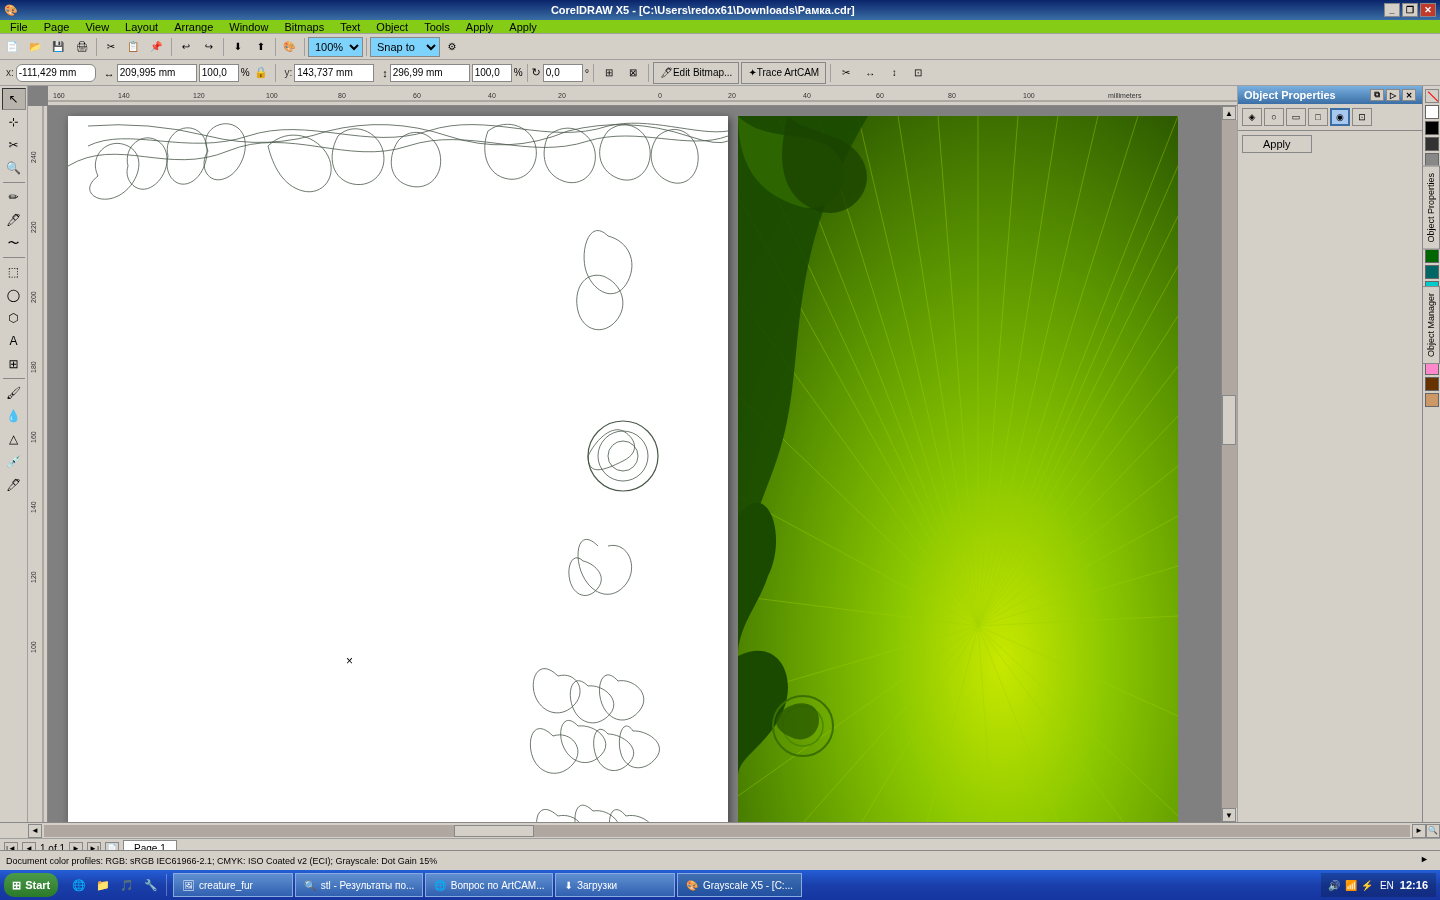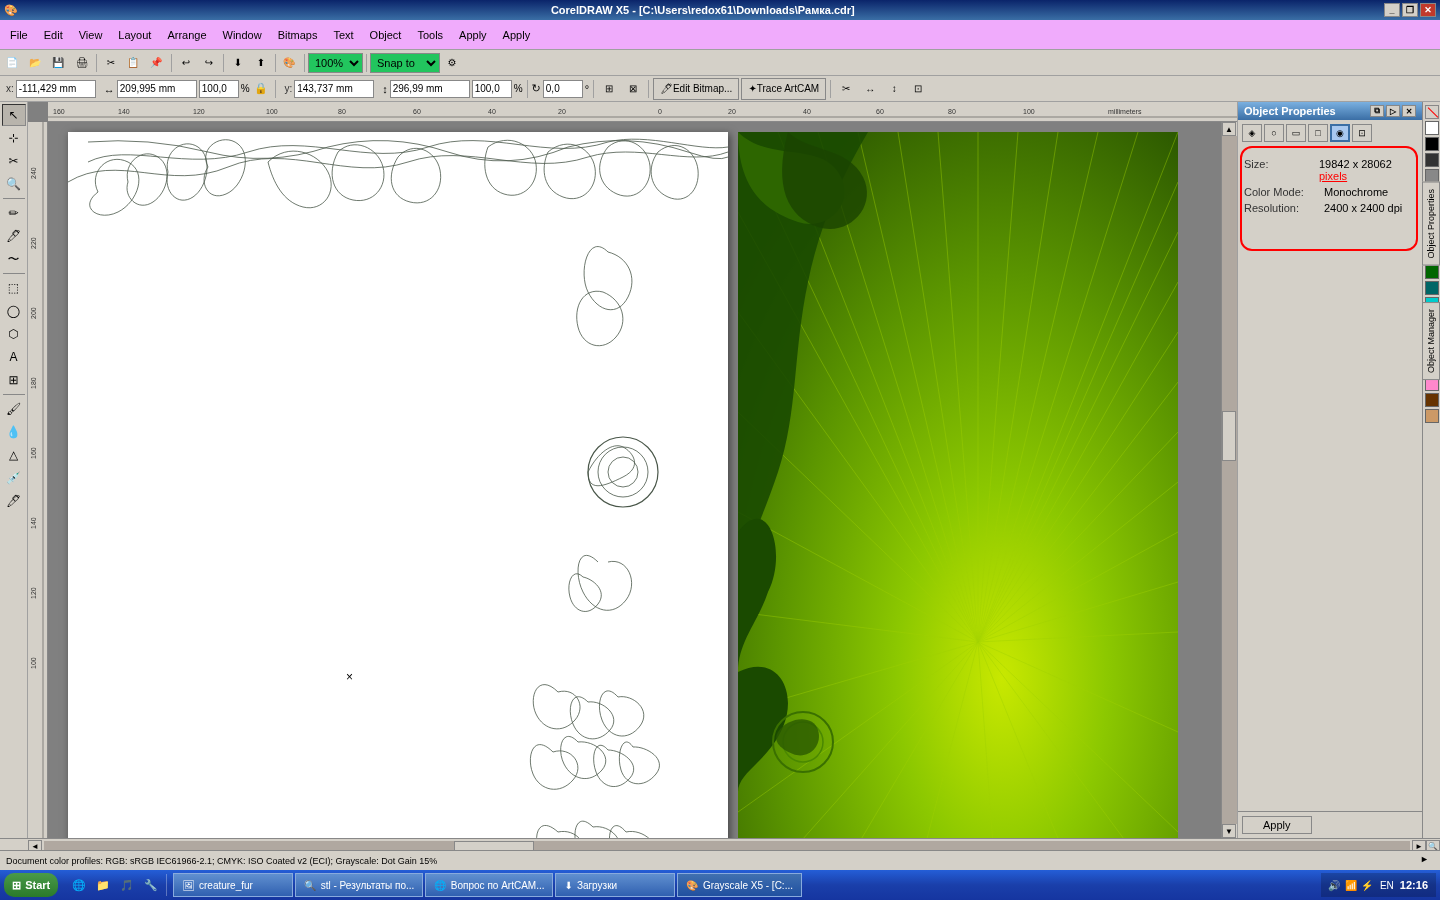--- a/index.html
+++ b/index.html
@@ -17,7 +17,7 @@
 
     
     #menubar {
-      width: 100%; height: 30px; background: #f0abfc; display: flex; align-items: center;
+      width: 100%; height: 14px; background: #84cc16; display: flex; align-items: center;
       border-bottom: 1px solid #a0a0a0; padding: 0 2px;
     }
     .menu-item { padding: 2px 8px; font-size: 11px; cursor: pointer; white-space: nowrap; }

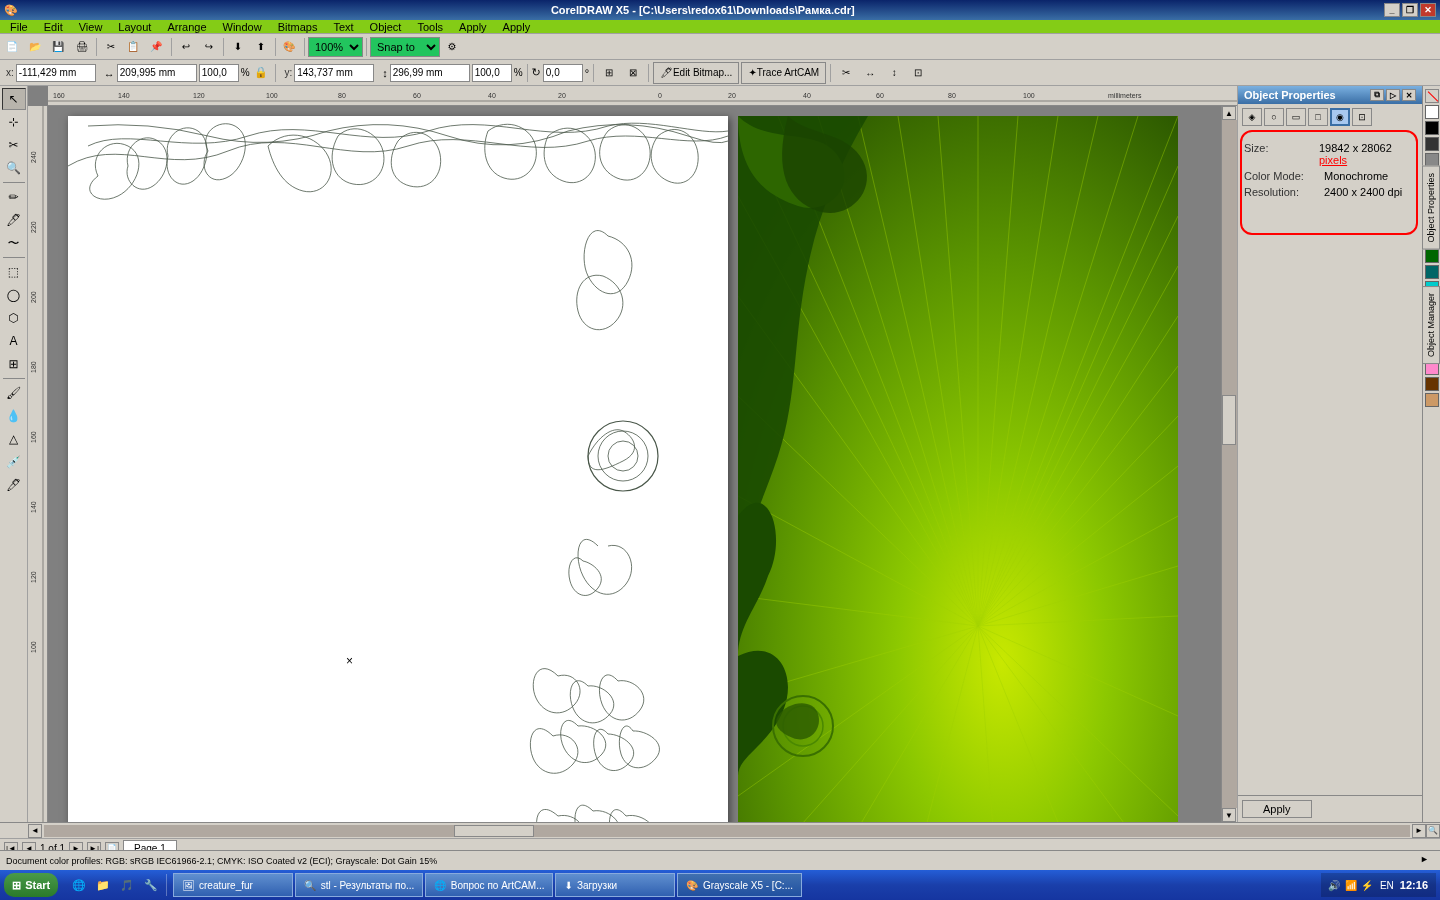--- a/index.html
+++ b/index.html
@@ -110,7 +110,7 @@
 
 <div id="menubar">
   <span class="menu-item">File</span>
-  <span class="menu-item">Edit</span>
+  <span class="menu-item">Page</span>
   <span class="menu-item">View</span>
   <span class="menu-item">Layout</span>
   <span class="menu-item">Arrange</span>

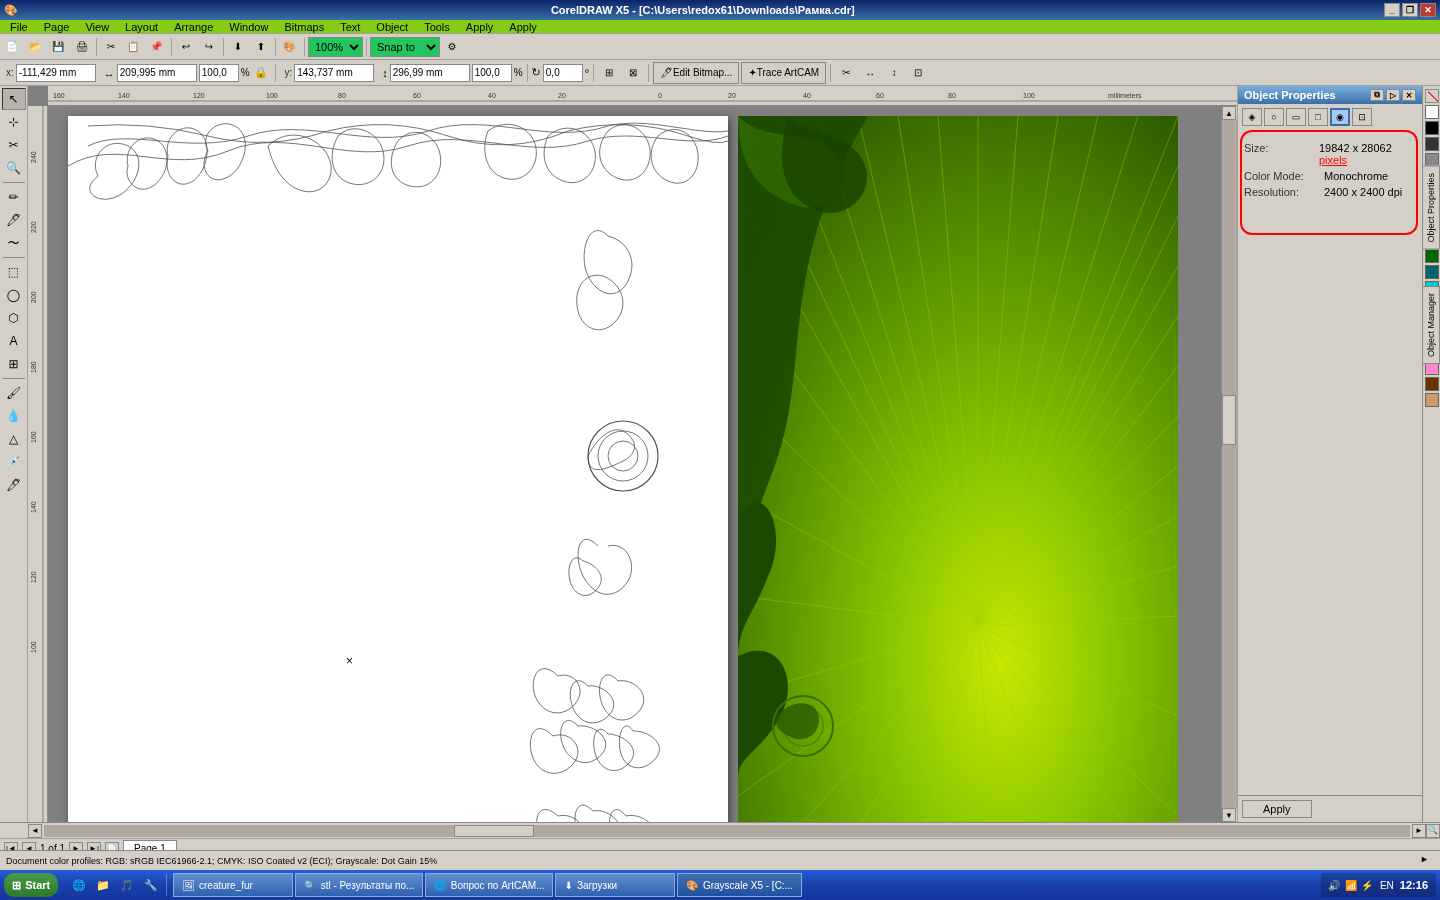--- a/index.html
+++ b/index.html
@@ -29,7 +29,7 @@
     }
     .tb-btn { height: 22px; min-width: 22px; background: #d4d0c8; border: 1px solid transparent; display: flex; align-items: center; justify-content: center; cursor: pointer; font-size: 10px; padding: 0 2px; }
     .tb-sep { width: 1px; height: 18px; background: #a0a0a0; margin: 0 2px; }
-    .tb-select { height: 20px; font-size: 11px; background: #22c55e; border: 1px solid #888; padding: 0 2px; }
+    .tb-select { height: 20px; font-size: 11px; background: #7dd3fc; border: 1px solid #888; padding: 0 2px; }
 
     
     #toolbar2 {

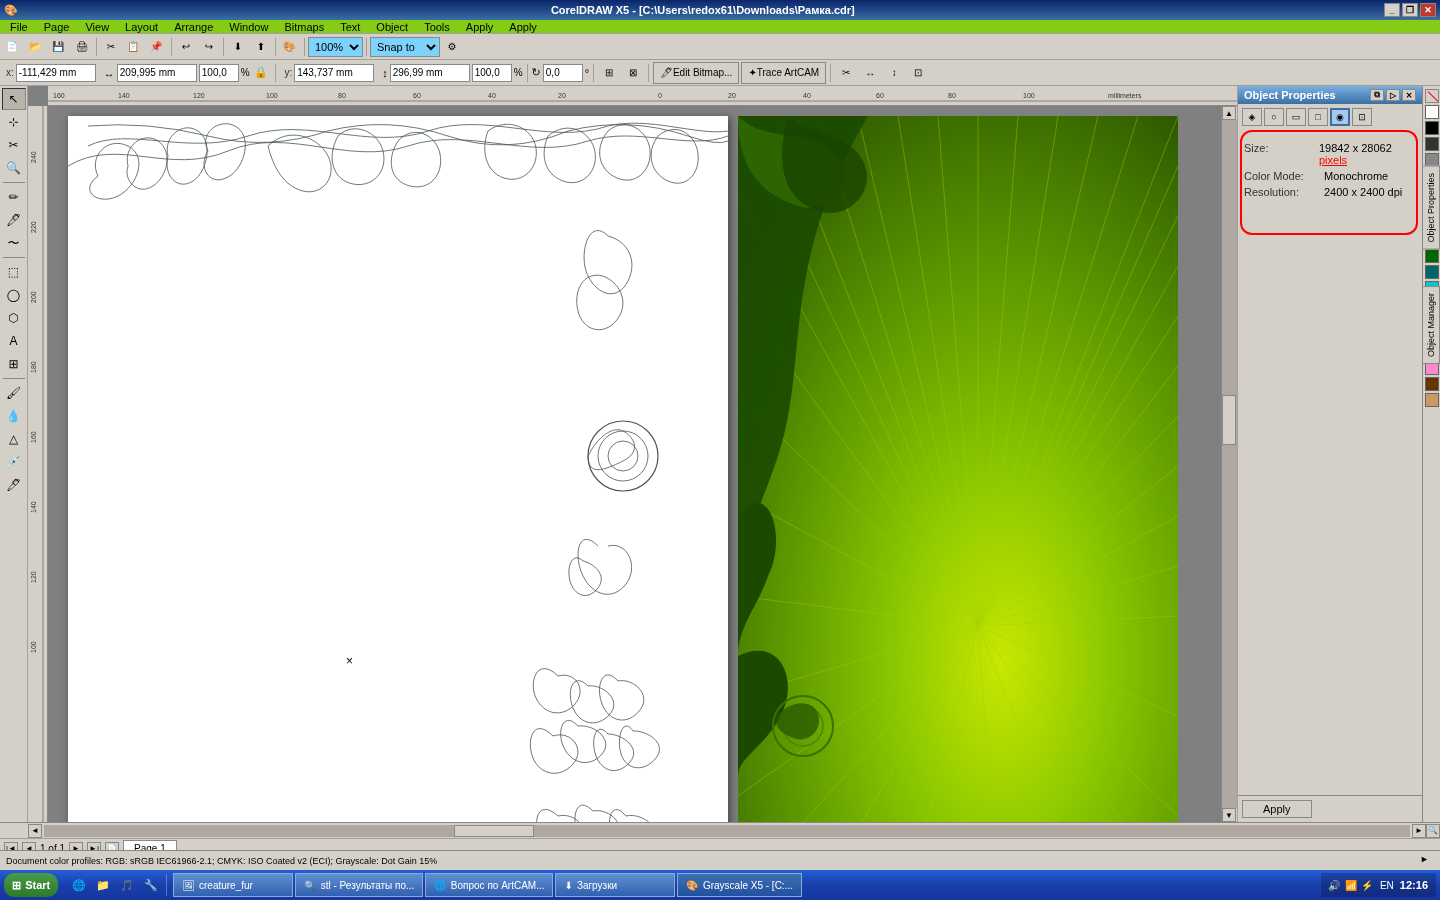--- a/index.html
+++ b/index.html
@@ -156,7 +156,7 @@
 
 <div id="toolbar2">
   <span class="coord-label">x:</span>
-  <input class="coord-input" value="-111,429 mm" style="width: 80px;">
+  <input class="coord-input" value="-111,429 mm" style="width: 80px; border-radius: 6px;">
   <span style="margin-left:6px;">↔</span>
   <input class="coord-input" value="209,995 mm" style="width: 80px;">
   <input class="coord-input" value="100,0" style="width: 40px;">

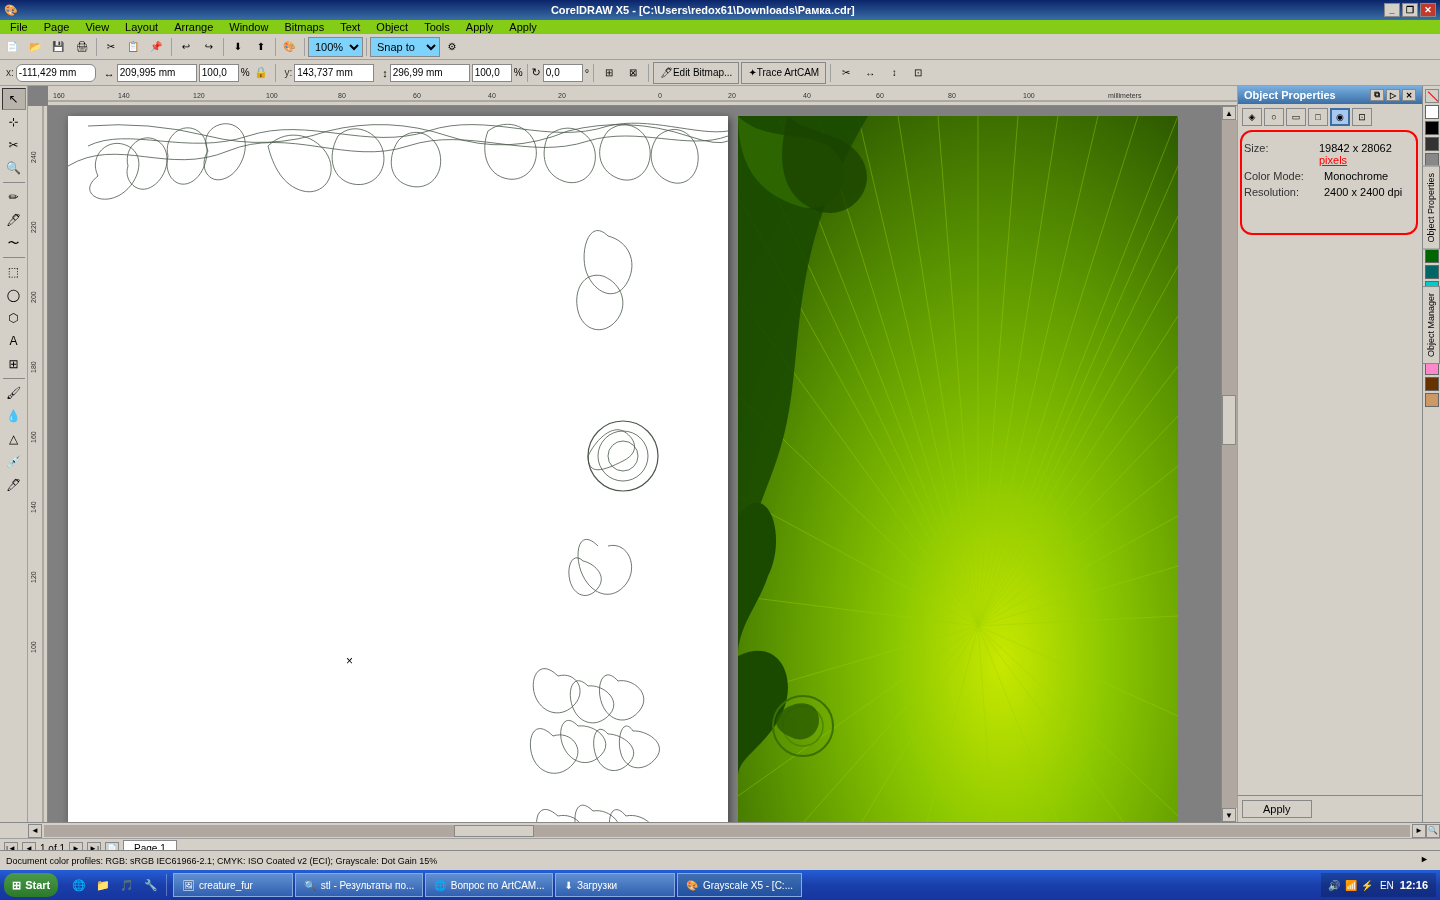--- a/index.html
+++ b/index.html
@@ -415,28 +415,6 @@
         <div style="width:20px;height:18px;background:#d4d0c8;border:1px solid #888;display:flex;align-items:center;justify-content:center;font-size:9px;cursor:pointer;">⊡</div>
       </div>
 
-      <div style="position:relative;padding:6px;flex:1;">
-
-        <div style="position:absolute;top:0;left:2px;width:178px;height:105px;border:2px solid red;border-radius:12px;pointer-events:none;z-index:10;"></div>
-
-        <div style="display:flex;align-items:flex-start;margin:6px 0 2px 0;">
-          <span style="width:75px;font-size:11px;color:#333;">Size:</span>
-          <div>
-            <div style="font-size:11px;color:#000;font-weight:normal;">19842 x 28062</div>
-            <div style="font-size:11px;color:red;text-decoration:underline;">pixels</div>
-          </div>
-        </div>
-
-        <div style="display:flex;align-items:center;margin:4px 0;">
-          <span style="width:80px;font-size:11px;color:#333;">Color Mode:</span>
-          <span style="font-size:11px;color:#000;">Monochrome</span>
-        </div>
-
-        <div style="display:flex;align-items:center;margin:4px 0;">
-          <span style="width:80px;font-size:11px;color:#333;">Resolution:</span>
-          <span style="font-size:11px;color:#000;">2400 x 2400 dpi</span>
-        </div>
-      </div>
 
       <div style="padding:4px;border-top:1px solid #888;">
         <button style="padding:2px 20px;font-size:11px;background:#d4d0c8;border:1px solid #888;cursor:pointer;">Apply</button>

